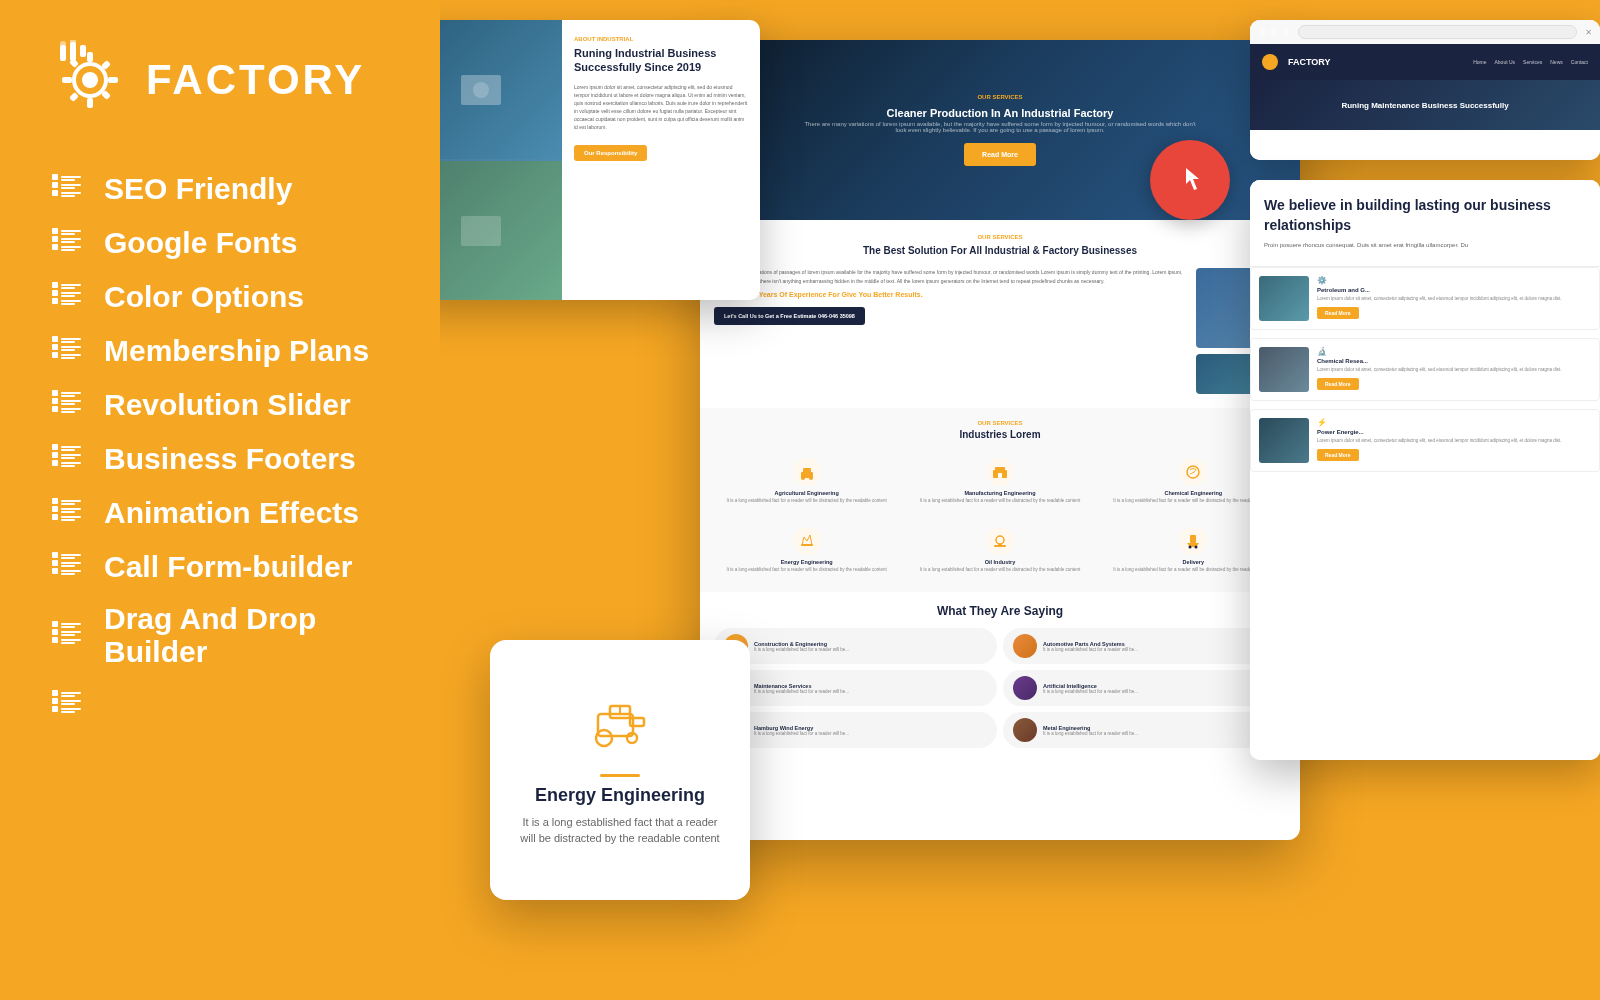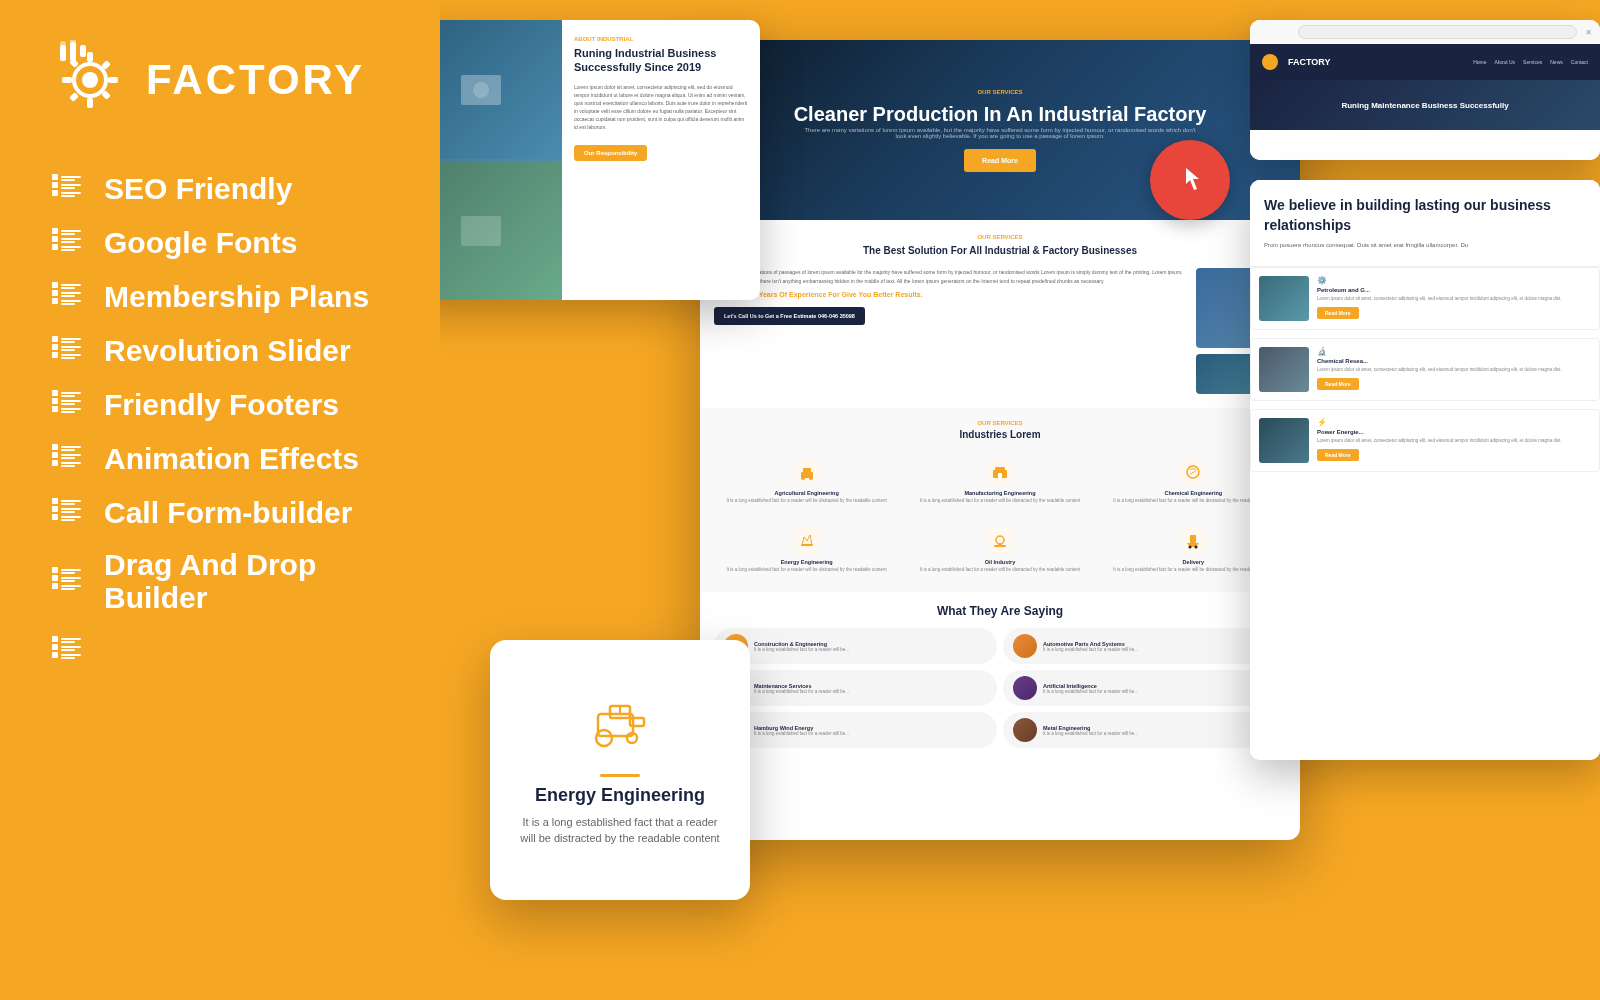--- a/index.html
+++ b/index.html
@@ -602,7 +602,7 @@
 
     <div style="background:linear-gradient(135deg,#0d1b2a 0%,#1a3a5a 40%,#2a5a8a 100%);height:180px;display:flex;flex-direction:column;align-items:center;justify-content:center;padding:20px;">
       <div style="font-size:6px;color:#F5A623;font-weight:700;text-transform:uppercase;margin-bottom:6px;">OUR SERVICES</div>
-      <h2 style="font-size:20px;font-weight:900;color:white;text-align:center;line-height:1.3;margin-bottom:0;">Cleaner Production In An Industrial Factory</h2>
+      <h2 style="font-size:11px;font-weight:900;color:white;text-align:center;line-height:1.3;margin-bottom:0;">Cleaner Production In An Industrial Factory</h2>
       <p style="font-size:6px;color:rgba(255,255,255,0.6);text-align:center;max-width:400px;">There are many variations of lorem ipsum available, but the majority have suffered some form by injected humour, or randomised words which don't look even slightly believable. If you are going to use a passage of lorem ipsum.</p>
       <button style="background:#F5A623;color:white;border:none;padding:8px 18px;border-radius:3px;font-size:7px;font-weight:700;margin-top:10px;">Read More</button>
     </div>

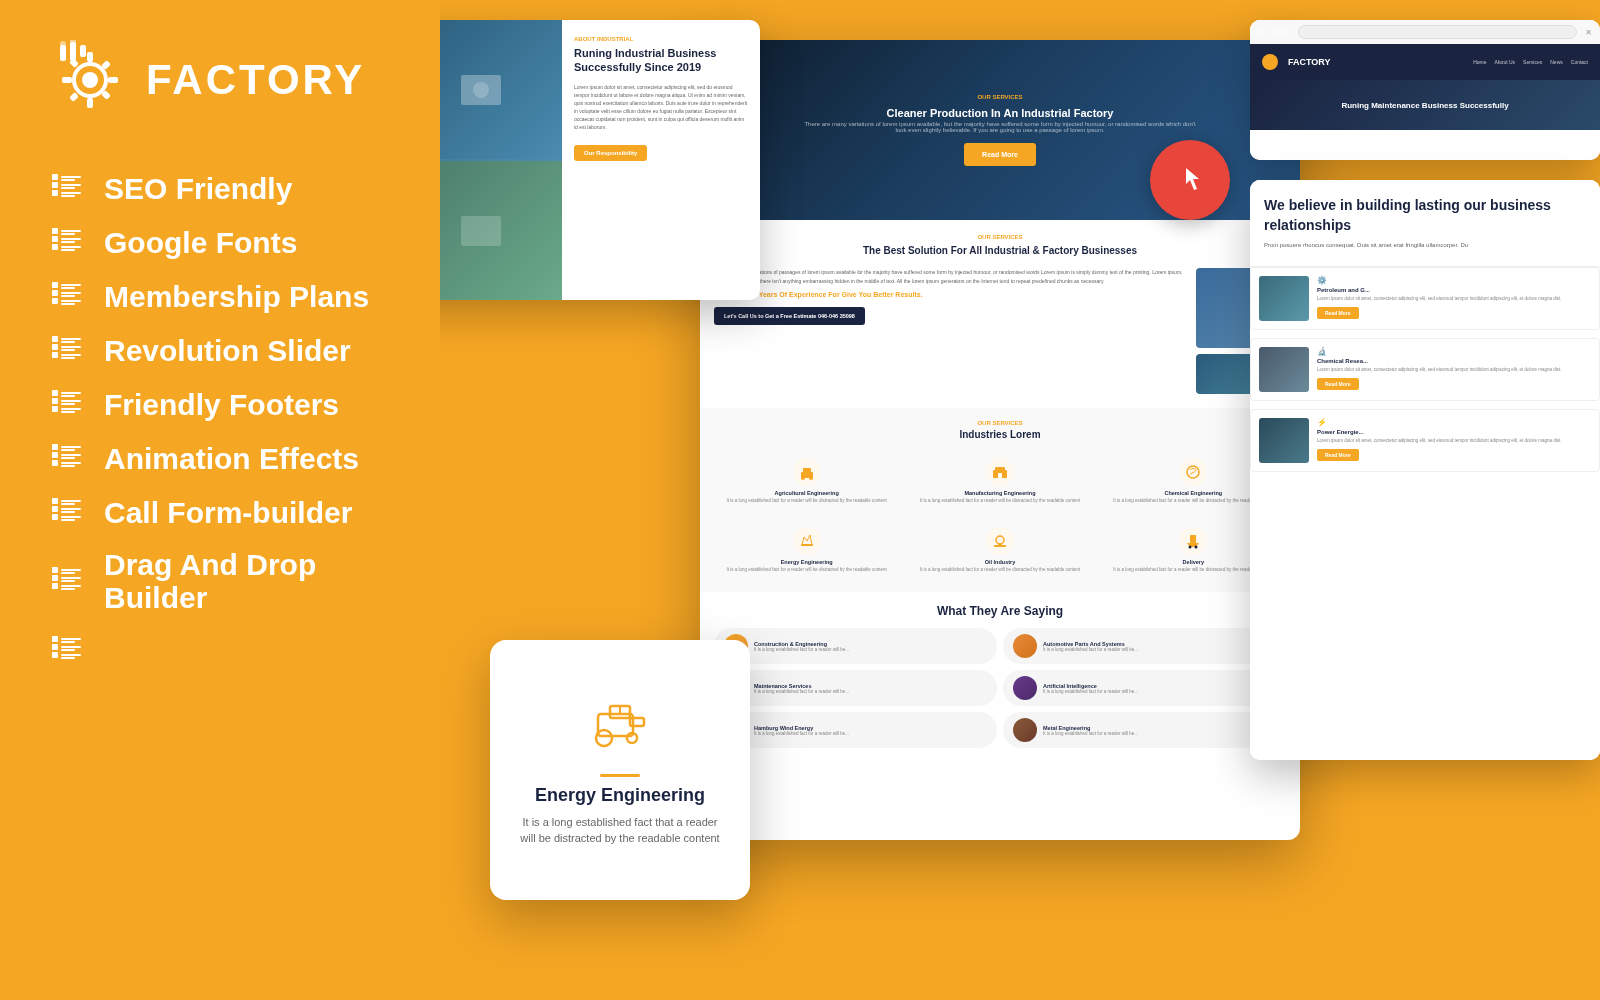--- a/index.html
+++ b/index.html
@@ -458,6 +458,20 @@
           <rect x="11" y="17" width="14" height="2" rx="1"></rect>
           <rect x="11" y="25" width="14" height="2" rx="1"></rect>
       </svg>
+      <span class="feature-label">Color Options</span>
+    </li>
+    <li class="feature-item">
+      <svg class="feature-icon" viewBox="0 0 36 36" fill="white">
+        <rect x="2" y="4" width="6" height="6" rx="1"></rect>
+          <rect x="2" y="12" width="6" height="6" rx="1"></rect>
+          <rect x="2" y="20" width="6" height="6" rx="1"></rect>
+        <rect x="11" y="6" width="20" height="2" rx="1"></rect>
+          <rect x="11" y="14" width="20" height="2" rx="1"></rect>
+          <rect x="11" y="22" width="20" height="2" rx="1"></rect>
+        <rect x="11" y="9" width="14" height="2" rx="1"></rect>
+          <rect x="11" y="17" width="14" height="2" rx="1"></rect>
+          <rect x="11" y="25" width="14" height="2" rx="1"></rect>
+      </svg>
       <span class="feature-label">Membership Plans</span>
     </li>
     <li class="feature-item">

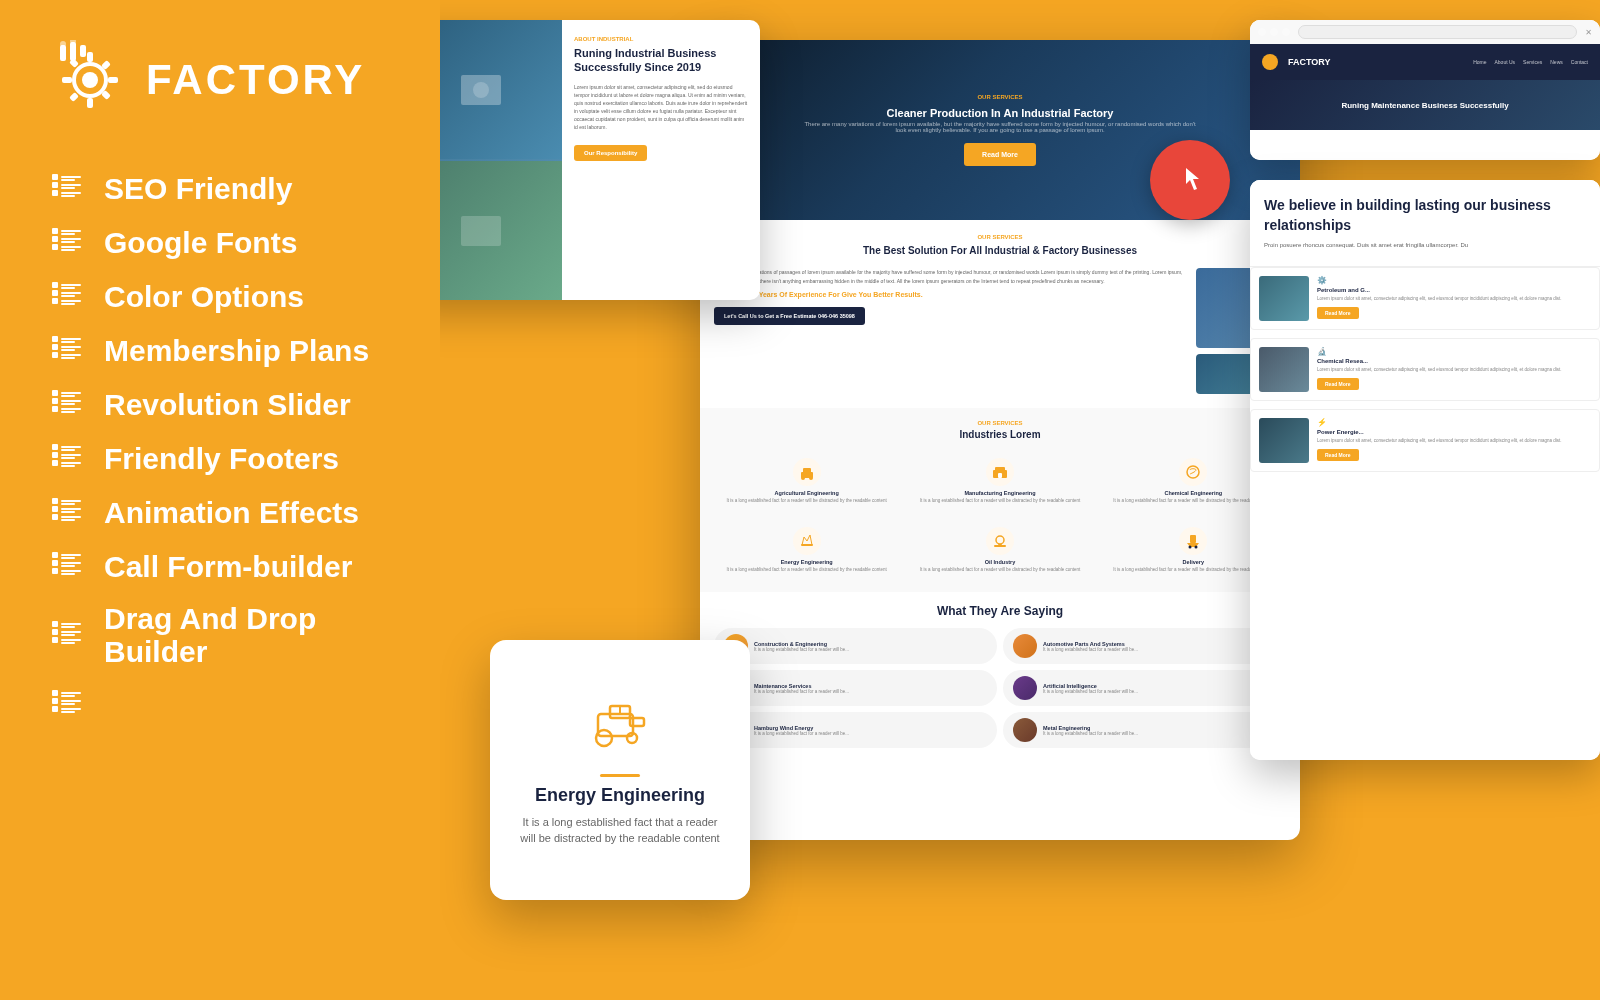--- a/index.html
+++ b/index.html
@@ -500,7 +500,7 @@
           <rect x="11" y="17" width="14" height="2" rx="1"></rect>
           <rect x="11" y="25" width="14" height="2" rx="1"></rect>
       </svg>
-      <span class="feature-label">Friendly Footers</span>
+      <span class="feature-label">Business Footers</span>
     </li>
     <li class="feature-item">
       <svg class="feature-icon" viewBox="0 0 36 36" fill="white">

